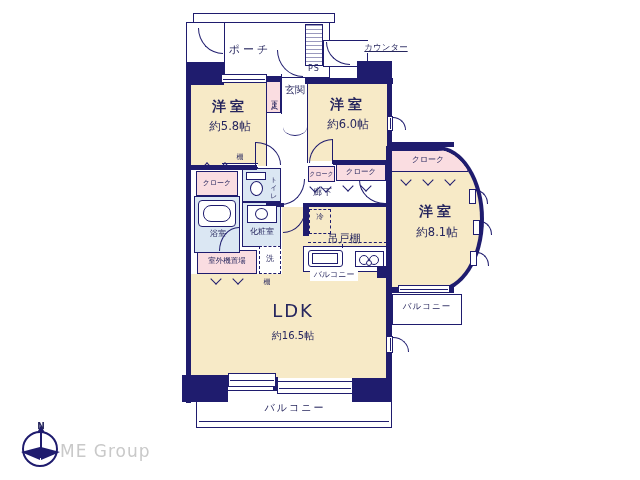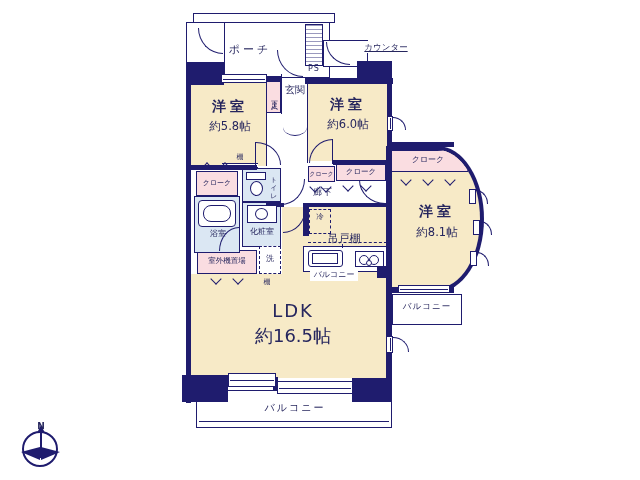--- a/index.html
+++ b/index.html
@@ -191,7 +191,7 @@
   <div class="a lbl" style="left:318px;top:95px;width:60px;height:18px;font-size:14px;letter-spacing:4px;font-weight:bold;">洋室</div>
   <div class="a lbl" style="left:314px;top:118px;width:68px;height:14px;font-size:11.5px;">約6.0帖</div>
   <div class="a lbl" style="left:255px;top:300px;width:76px;height:22px;font-size:18px;letter-spacing:2px;">LDK</div>
-  <div class="a lbl" style="left:247px;top:327px;width:92px;height:17px;font-size:18px;">約16.5帖</div>
+  <div class="a lbl" style="left:247px;top:327px;width:92px;height:17px;font-size:10px;">約16.5帖</div>
 
   <div class="a compass-circle" style="left:22px;top:431px;width:36px;height:36px;"></div>
   <div class="a lbl" style="left:34px;top:420px;width:14px;height:12px;font-size:9px;font-weight:bold;">N</div>

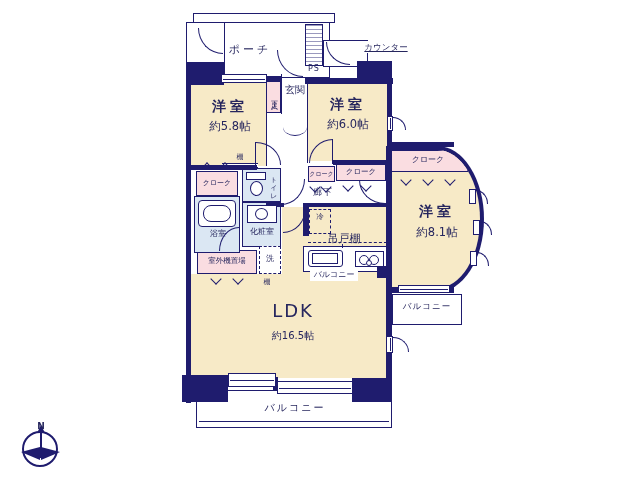--- a/index.html
+++ b/index.html
@@ -199,6 +199,7 @@
   <div class="a tri-up" style="left:37px;top:425px;"></div>
   <div class="a tri-l" style="left:21px;top:447px;"></div>
   <div class="a tri-r" style="left:41px;top:447px;"></div>
+  <div class="a lbl logo-text" style="left:60px;top:438px;width:140px;height:26px;font-size:17px;letter-spacing:1px;justify-content:flex-start;">ME Group</div>
 
 </div>
 

